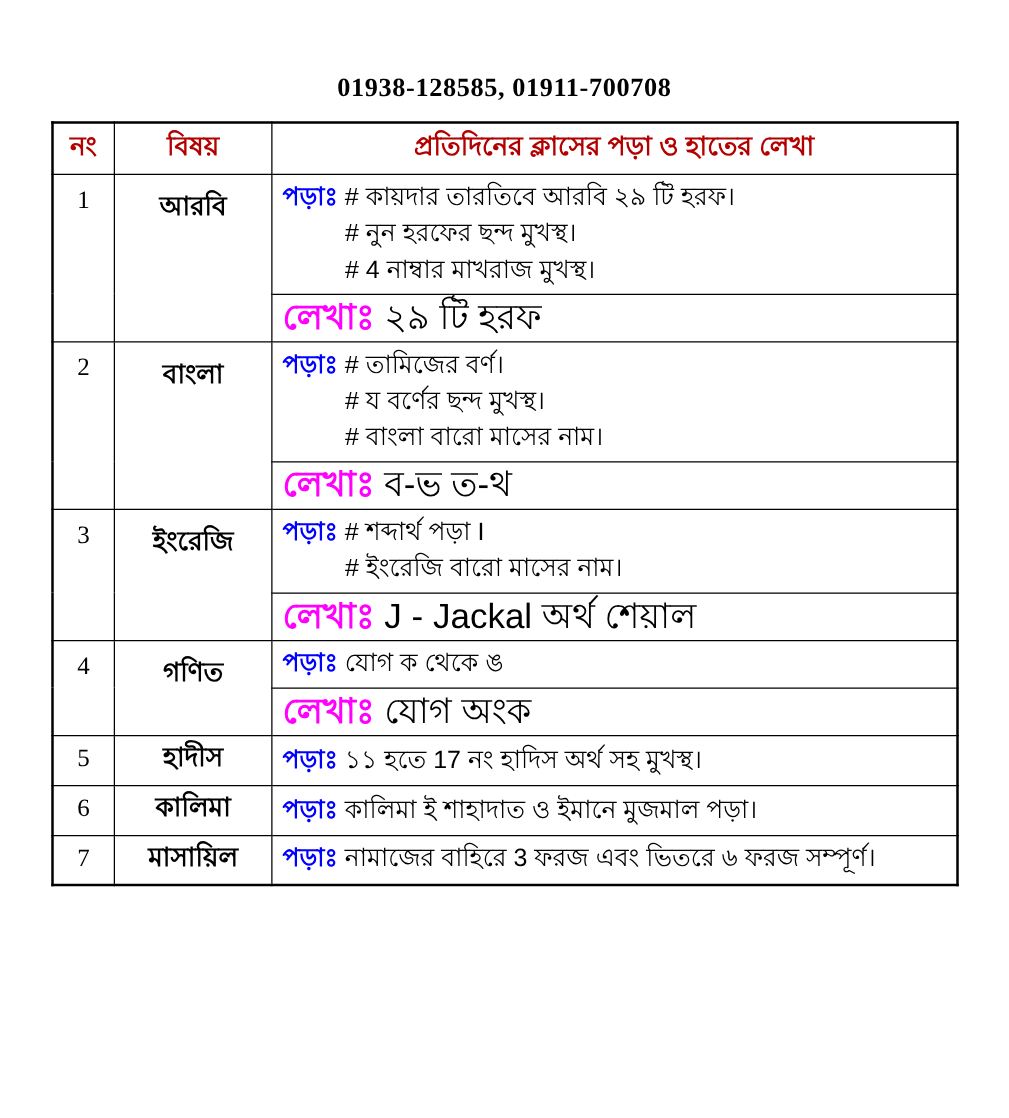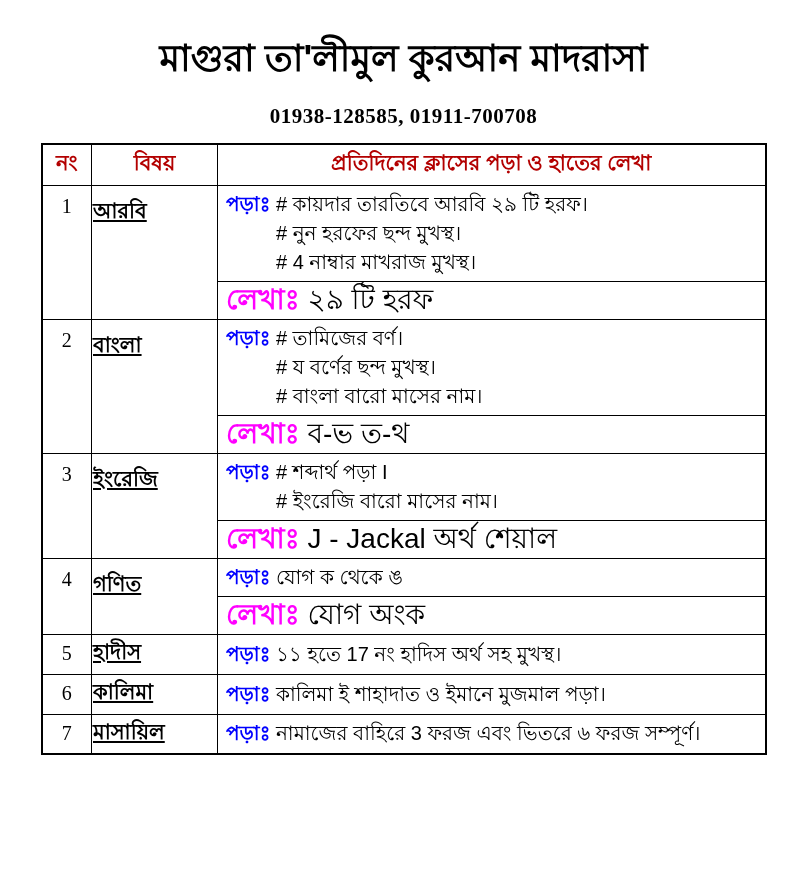--- a/index.html
+++ b/index.html
@@ -57,7 +57,6 @@
 
 <div class="page">
 
-  <div class="title">মাগুরা তা'লীমুল কুরআন মাদরাসা</div>
   <div class="phone">01938-128585, 01911-700708</div>
 
 

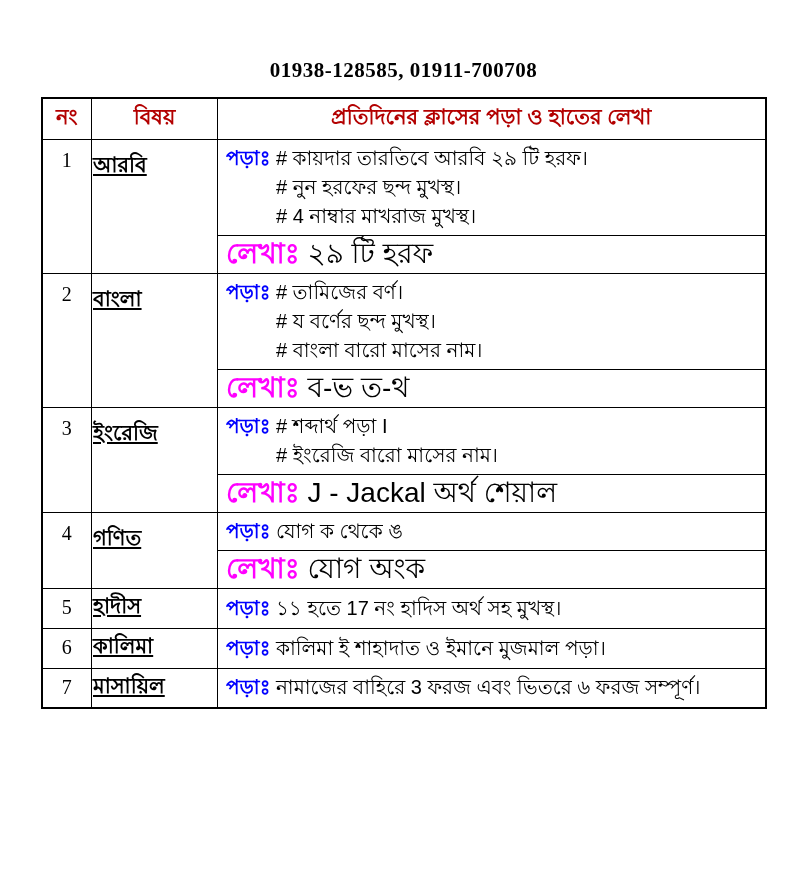--- a/index.html
+++ b/index.html
@@ -42,7 +42,7 @@
     font-family:"Liberation Serif",serif;font-size:20px;font-weight:normal;
     text-align:center;vertical-align:top;padding-top:9px;
   }
-  td.subj{font-size:21px;font-weight:bold;text-align:left;vertical-align:top;padding-top:9px;text-decoration:underline;}
+  td.subj{font-size:21px;font-weight:bold;text-align:center;vertical-align:top;padding-top:9px;}
   tr.single td.num,tr.single td.subj{vertical-align:middle;padding-top:0;}
   td.read{padding:4px 8px;font-size:20px;vertical-align:top;}
   tr.single td.read{height:40px;vertical-align:middle;padding:4px 8px;}

